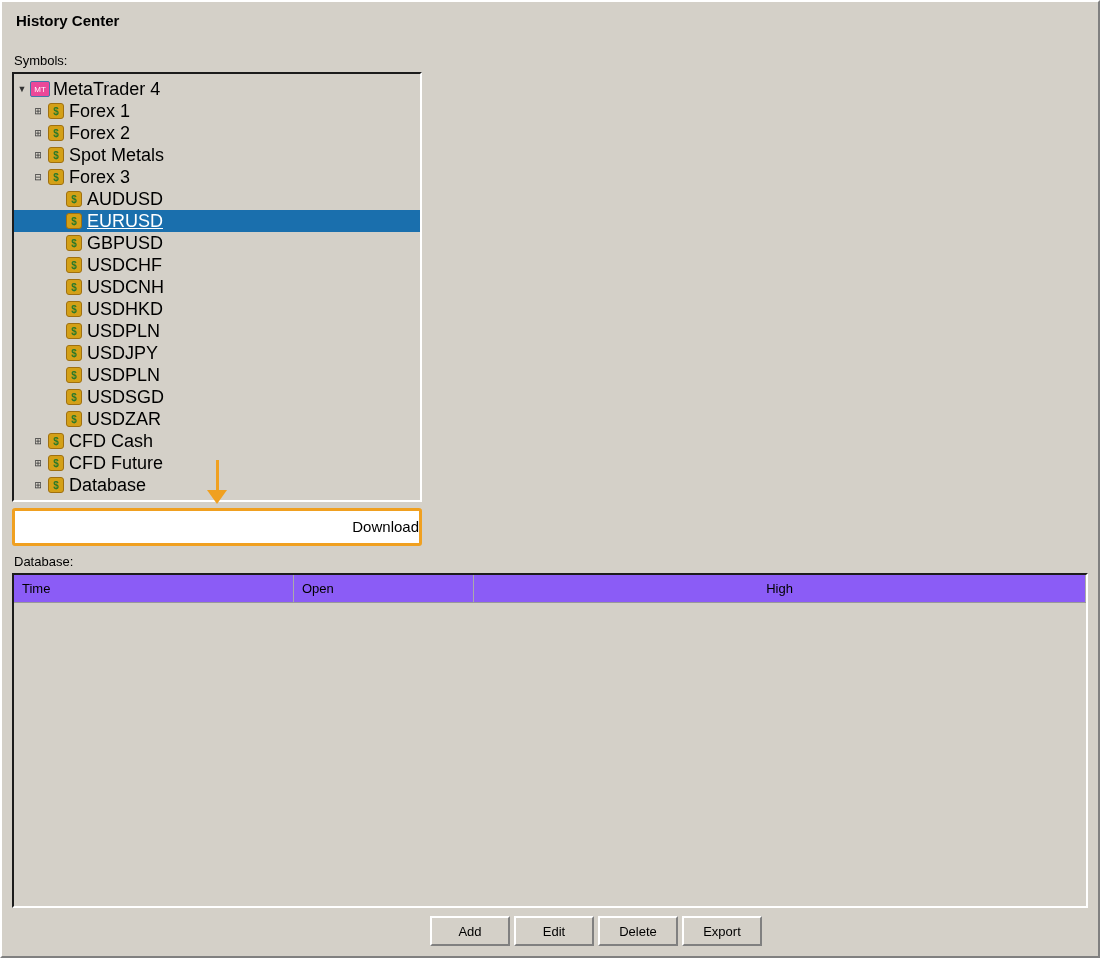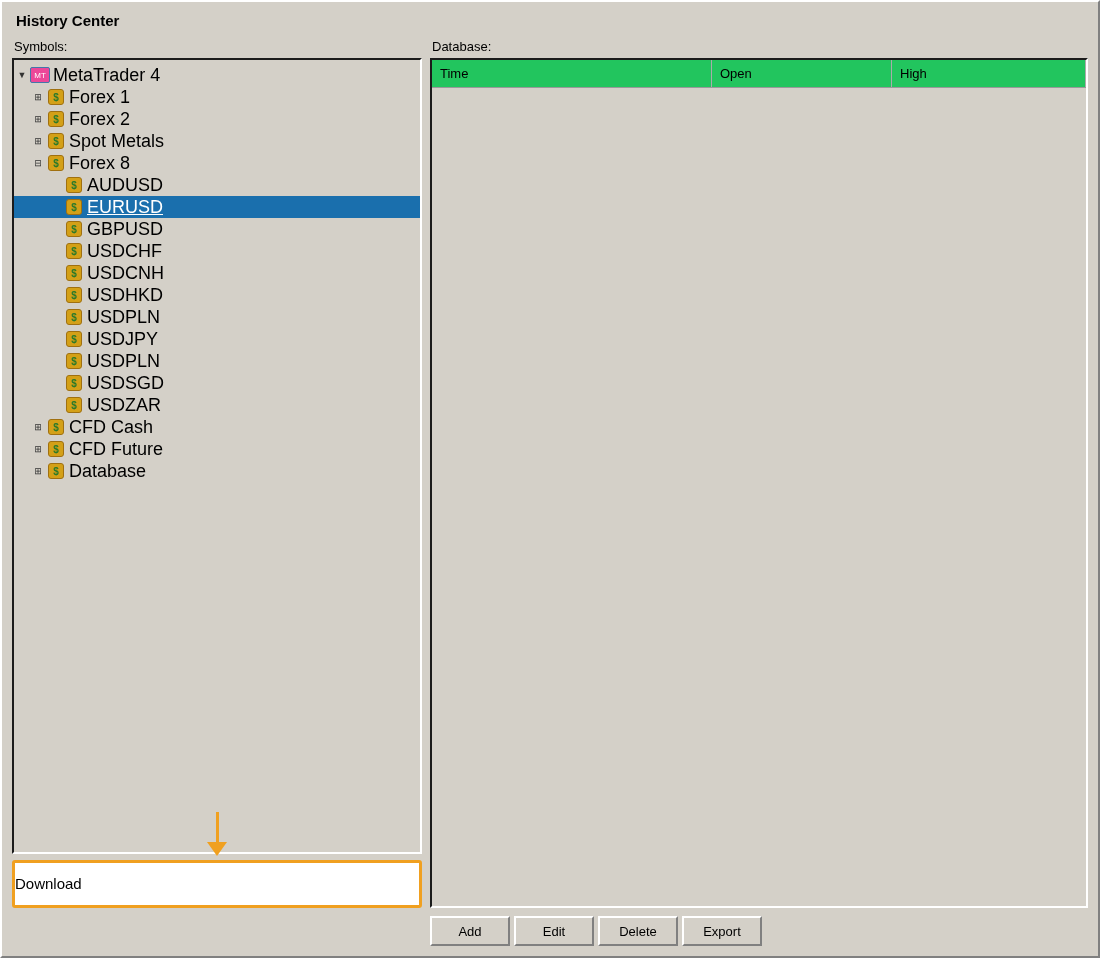--- a/index.html
+++ b/index.html
@@ -26,7 +26,7 @@
       font-size: 15px;
       font-weight: bold;
       color: #000;
-      margin-bottom: 10px;
+      margin-bottom: 24px;
       padding-left: 4px;
     }
     .main-content {

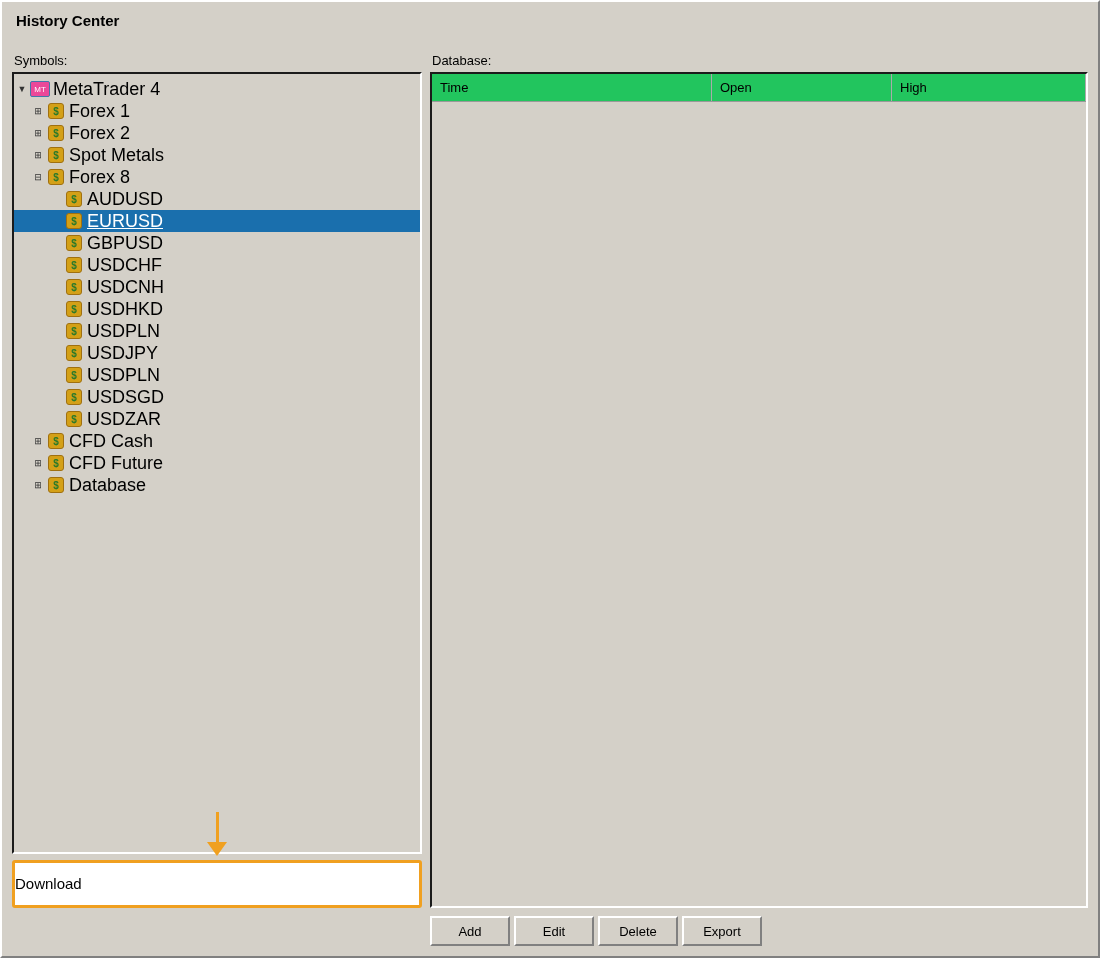--- a/index.html
+++ b/index.html
@@ -31,7 +31,7 @@
     }
     .main-content {
       display: flex;
-      flex-direction: row;
+      flex-direction: column;
       flex: 1;
       gap: 8px;
       min-height: 0;

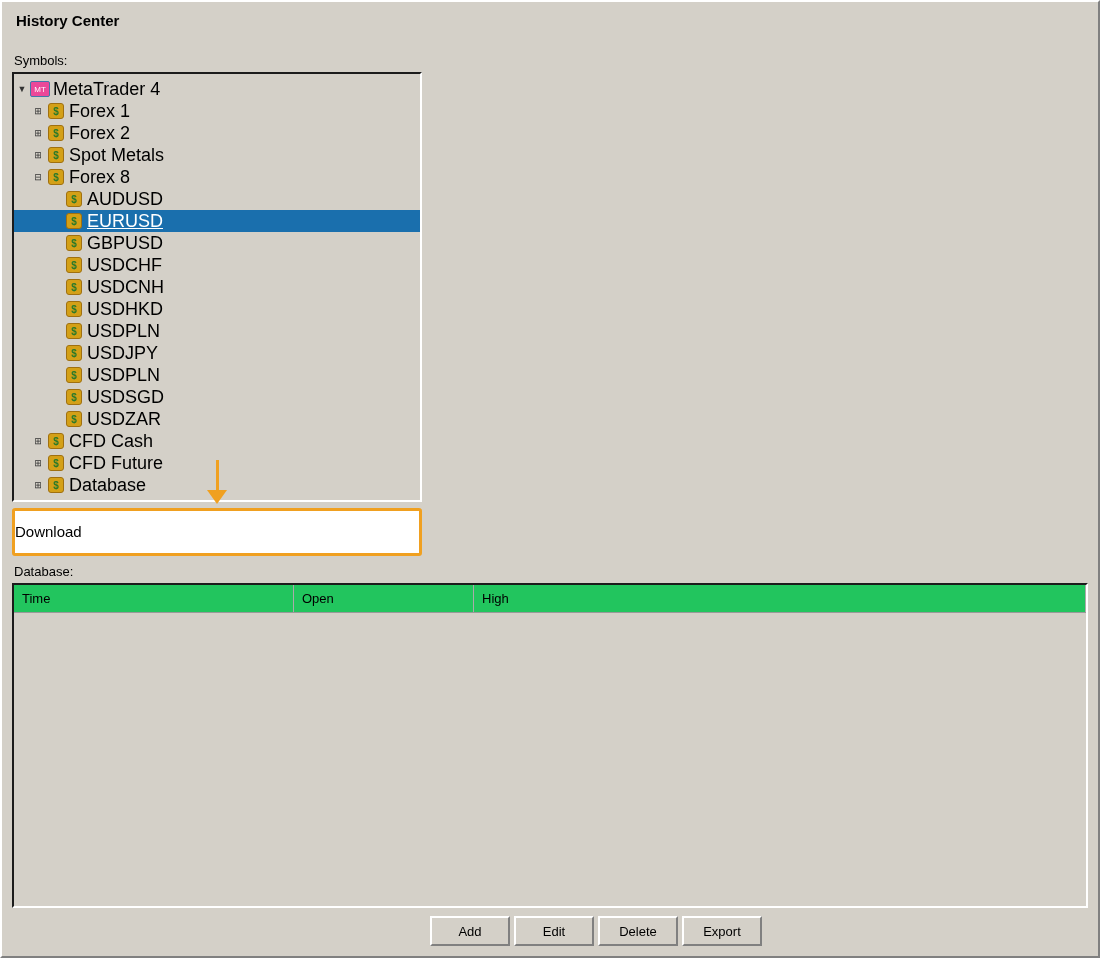--- a/index.html
+++ b/index.html
@@ -292,7 +292,7 @@
           <span class="node-icon">
             <span class="icon-dollar">$</span>
           </span>
-          <span class="node-label">Forex 8</span>
+          <span class="node-label">Forex 3</span>
         </div>
 
         <div class="tree-node" style="padding-left:50px;">

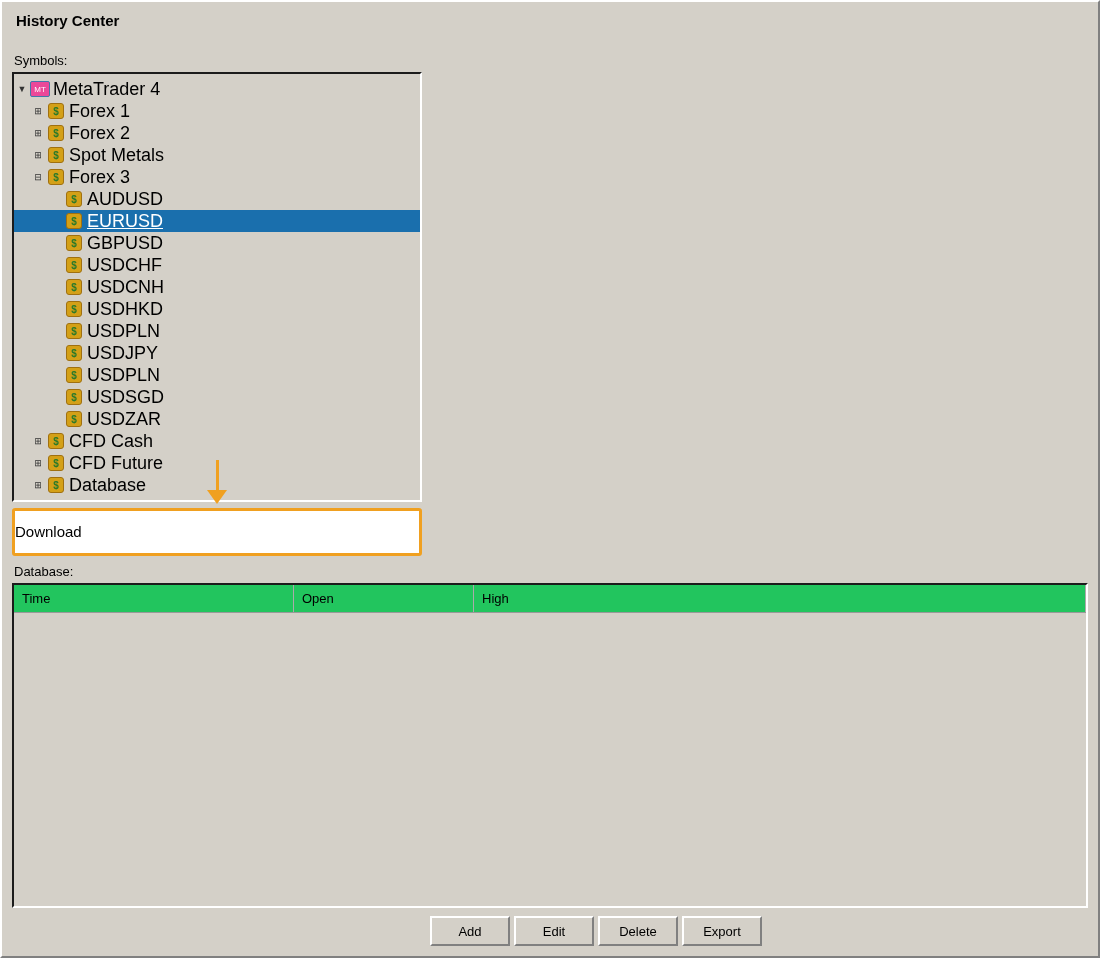--- a/index.html
+++ b/index.html
@@ -157,14 +157,14 @@
     }
     .download-btn {
       width: 100%;
-      height: 48px;
+      height: 38px;
       background: #ffffff;
       border: 3px solid #f0a020;
       border-radius: 3px;
       font-size: 15px;
       color: #000;
       cursor: pointer;
-      text-align: left;
+      text-align: right;
       line-height: 32px;
     }
     

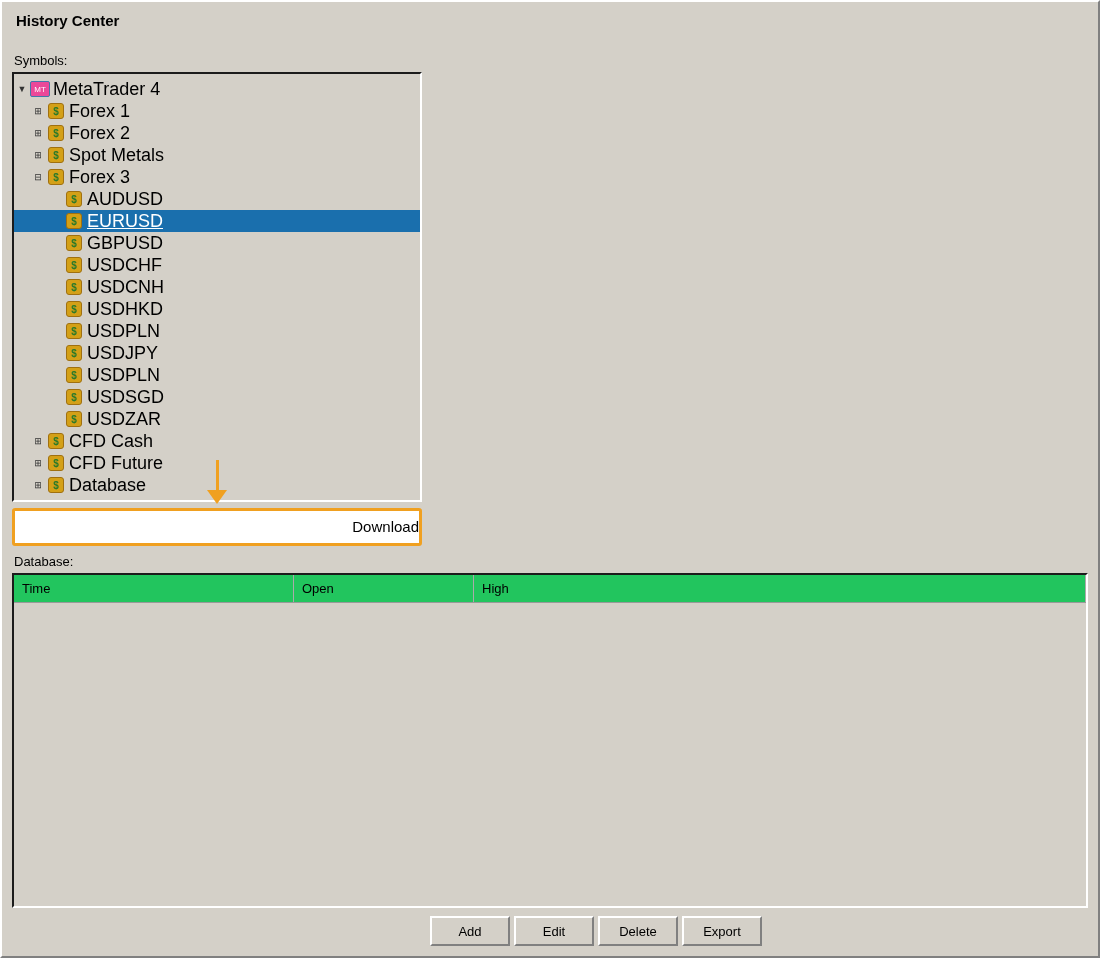--- a/index.html
+++ b/index.html
@@ -192,7 +192,7 @@
     }
     .table-header {
       display: flex;
-      background: #22c55e;
+      background: #8b5cf6;
       border-bottom: 1px solid #999;
     }
     .col-header {

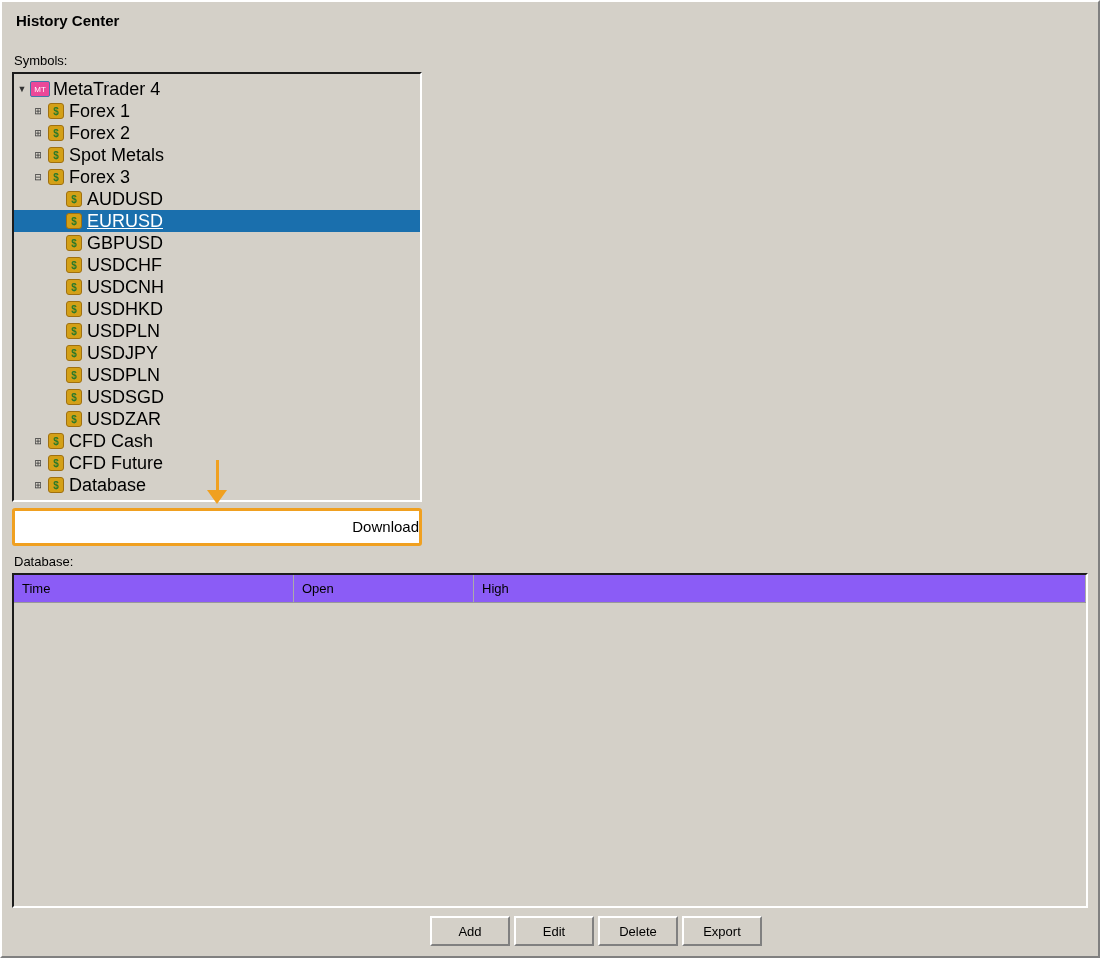--- a/index.html
+++ b/index.html
@@ -204,7 +204,7 @@
     }
     .col-time { width: 280px; text-align: left; }
     .col-open { width: 180px; }
-    .col-high { flex: 1; text-align: left; }
+    .col-high { flex: 1; text-align: center; }
     .table-body {
       background: #d4d0c8;
       height: calc(100% - 34px);

